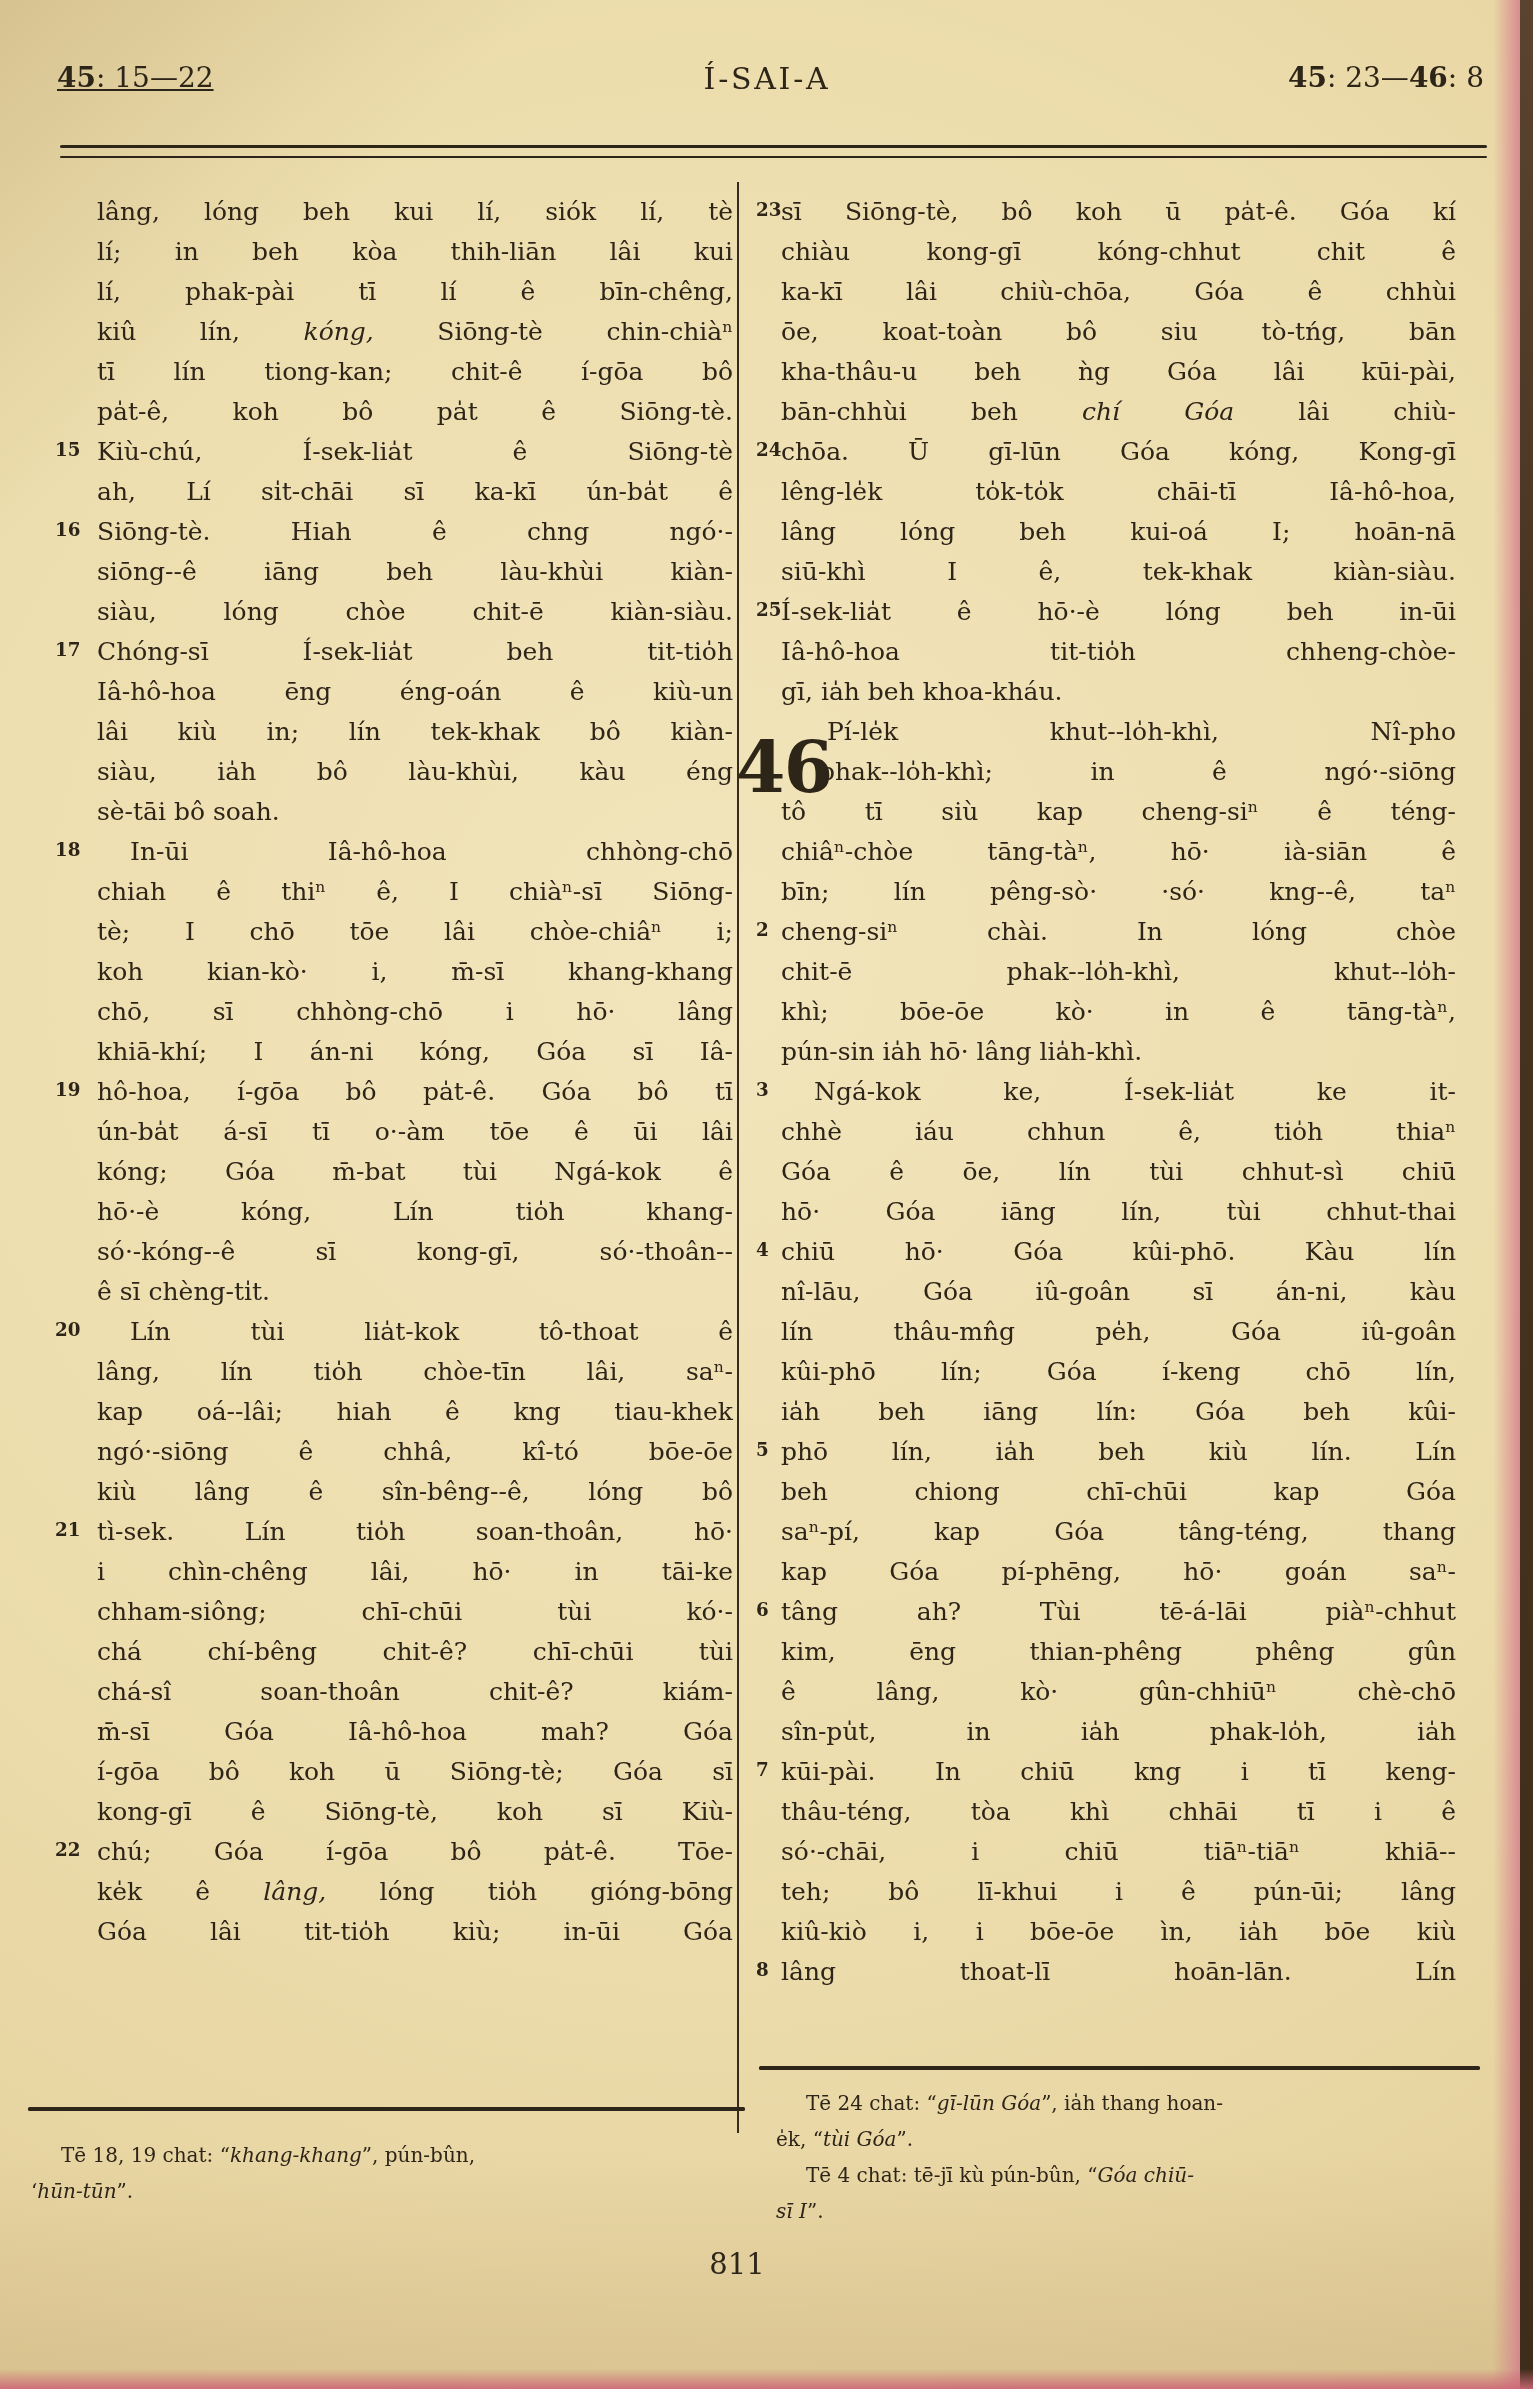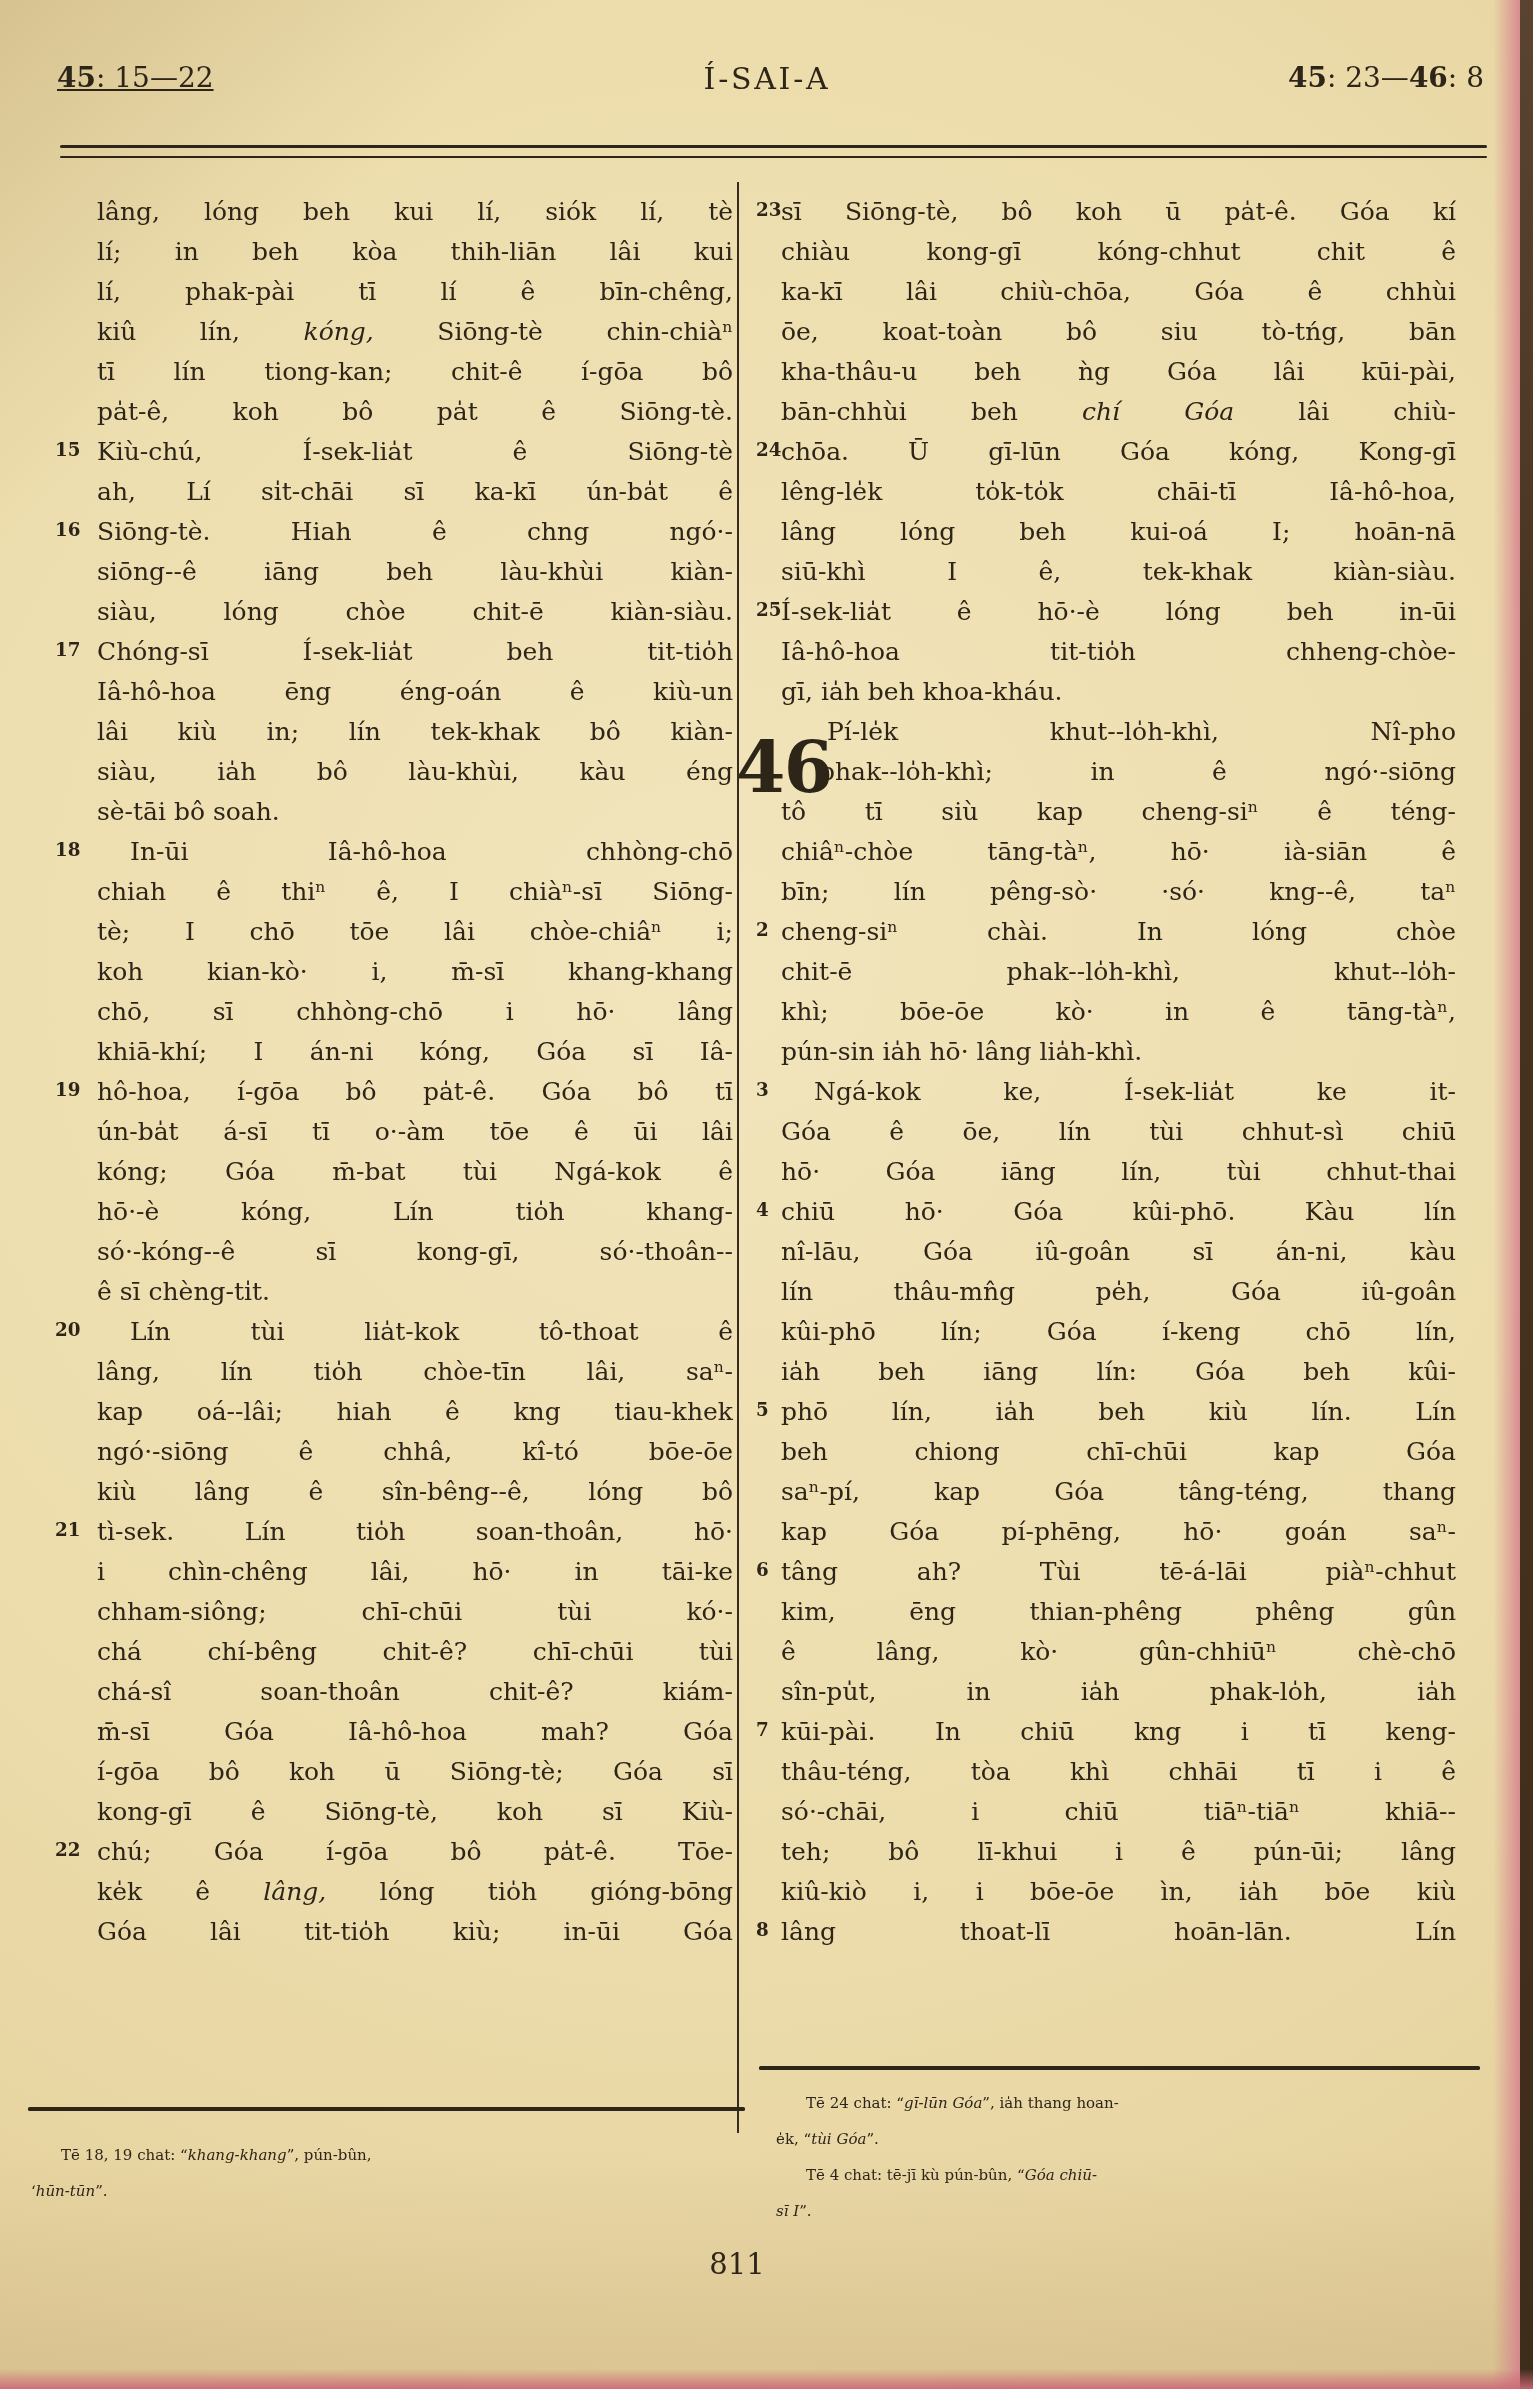--- a/index.html
+++ b/index.html
@@ -147,6 +147,7 @@
       <div class="line">khì; bōe-ōe kò· in ê tāng-tàⁿ,</div>
       <div class="line end">pún-sin ia̍h hō· lâng lia̍h-khì.</div>
       <div class="line indent"><span class="vnum">3</span>Ngá-kok ke, Í-sek-lia̍t ke it-</div>
+      <div class="line">chhè iáu chhun ê, tio̍h thiaⁿ</div>
       <div class="line">Góa ê ōe, lín tùi chhut-sì chiū</div>
       <div class="line">hō· Góa iāng lín, tùi chhut-thai</div>
       <div class="line"><span class="vnum">4</span>chiū hō· Góa kûi-phō.  Kàu lín</div>

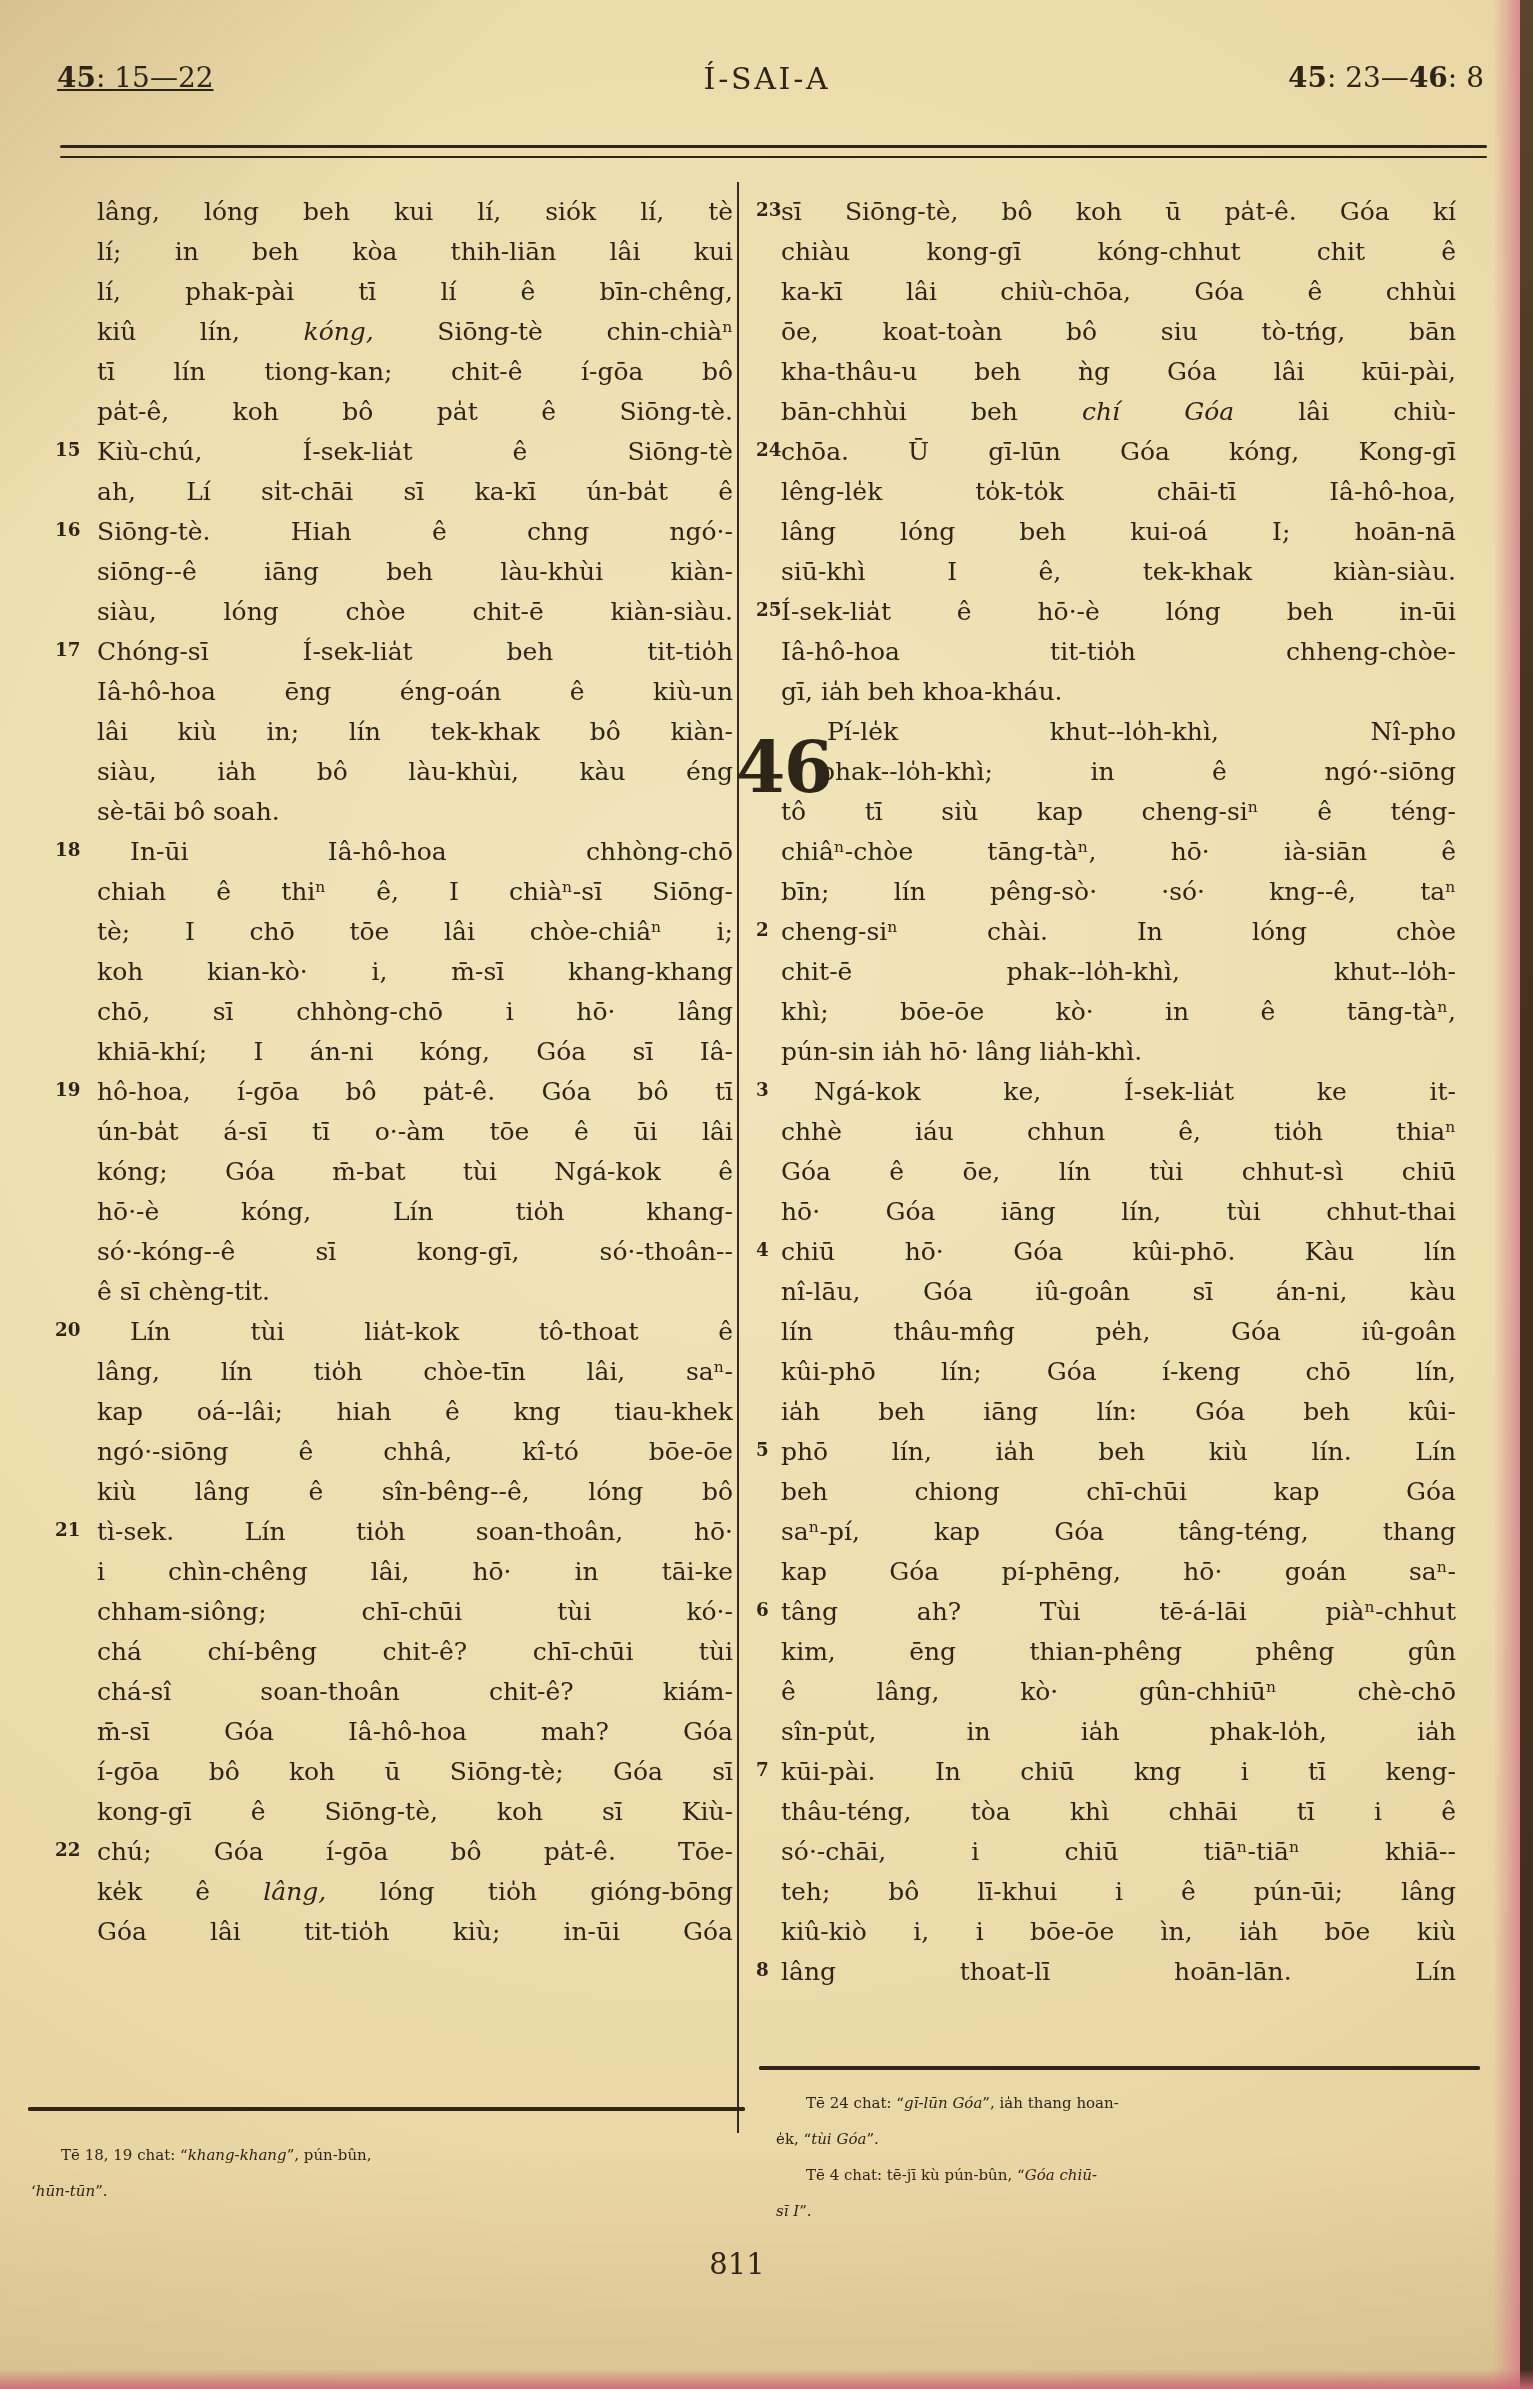--- a/index.html
+++ b/index.html
@@ -48,7 +48,7 @@
   .fn{position:absolute;}
   .fn-left{left:31px;top:2137px;width:721px;}
   .fn-right{left:776px;top:2085px;width:697px;}
-  .fn-line{position:relative;height:36px;line-height:36px;font-size:15px;text-align:left;}
+  .fn-line{position:relative;height:36px;line-height:36px;font-size:20px;text-align:left;}
   .fn-line.indent{padding-left:30px;}
   
   .page-num{position:absolute;left:691px;top:2247px;width:92px;text-align:center;font-size:29px;}

